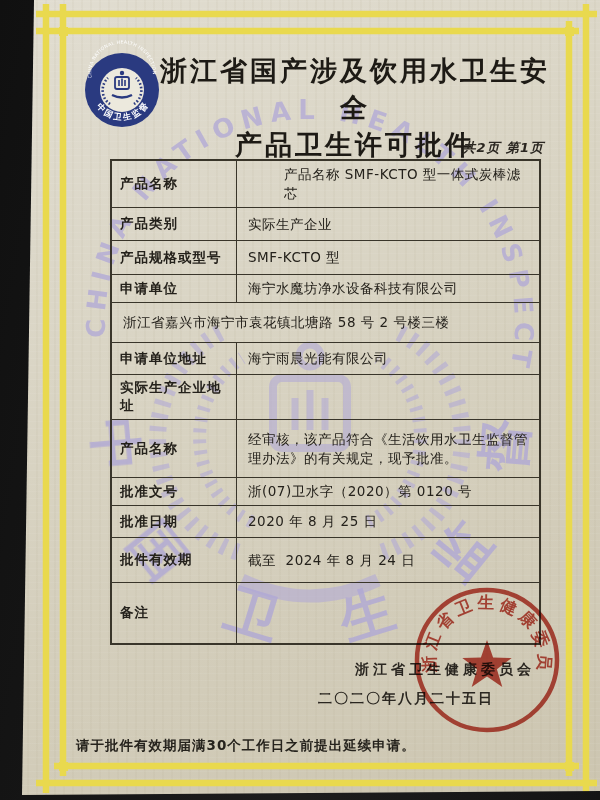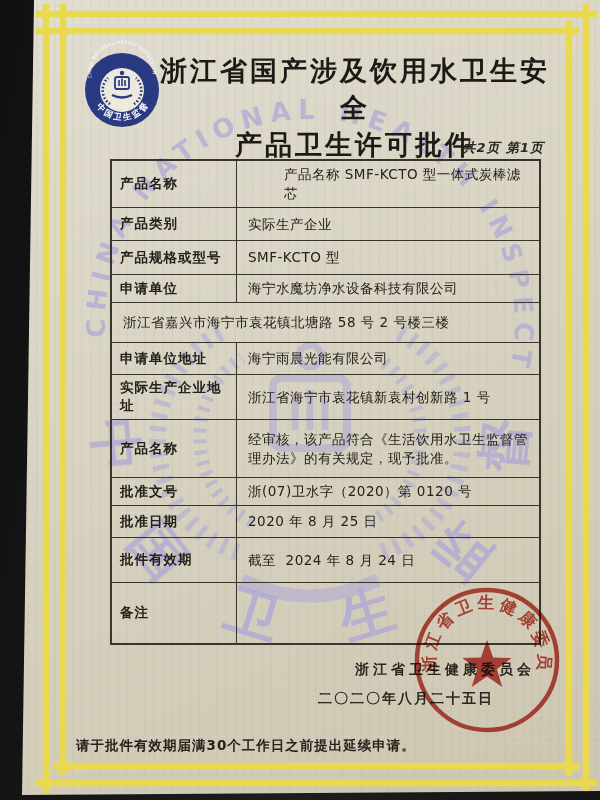--- a/index.html
+++ b/index.html
@@ -184,7 +184,6 @@
         </div>
         <div class="row">
           <div class="cell label">实际生产企业地址</div>
-          <div class="cell value">浙江省海宁市袁花镇新袁村创新路 1 号</div>
         </div>
         <div class="row">
           <div class="cell label">产品名称</div>

